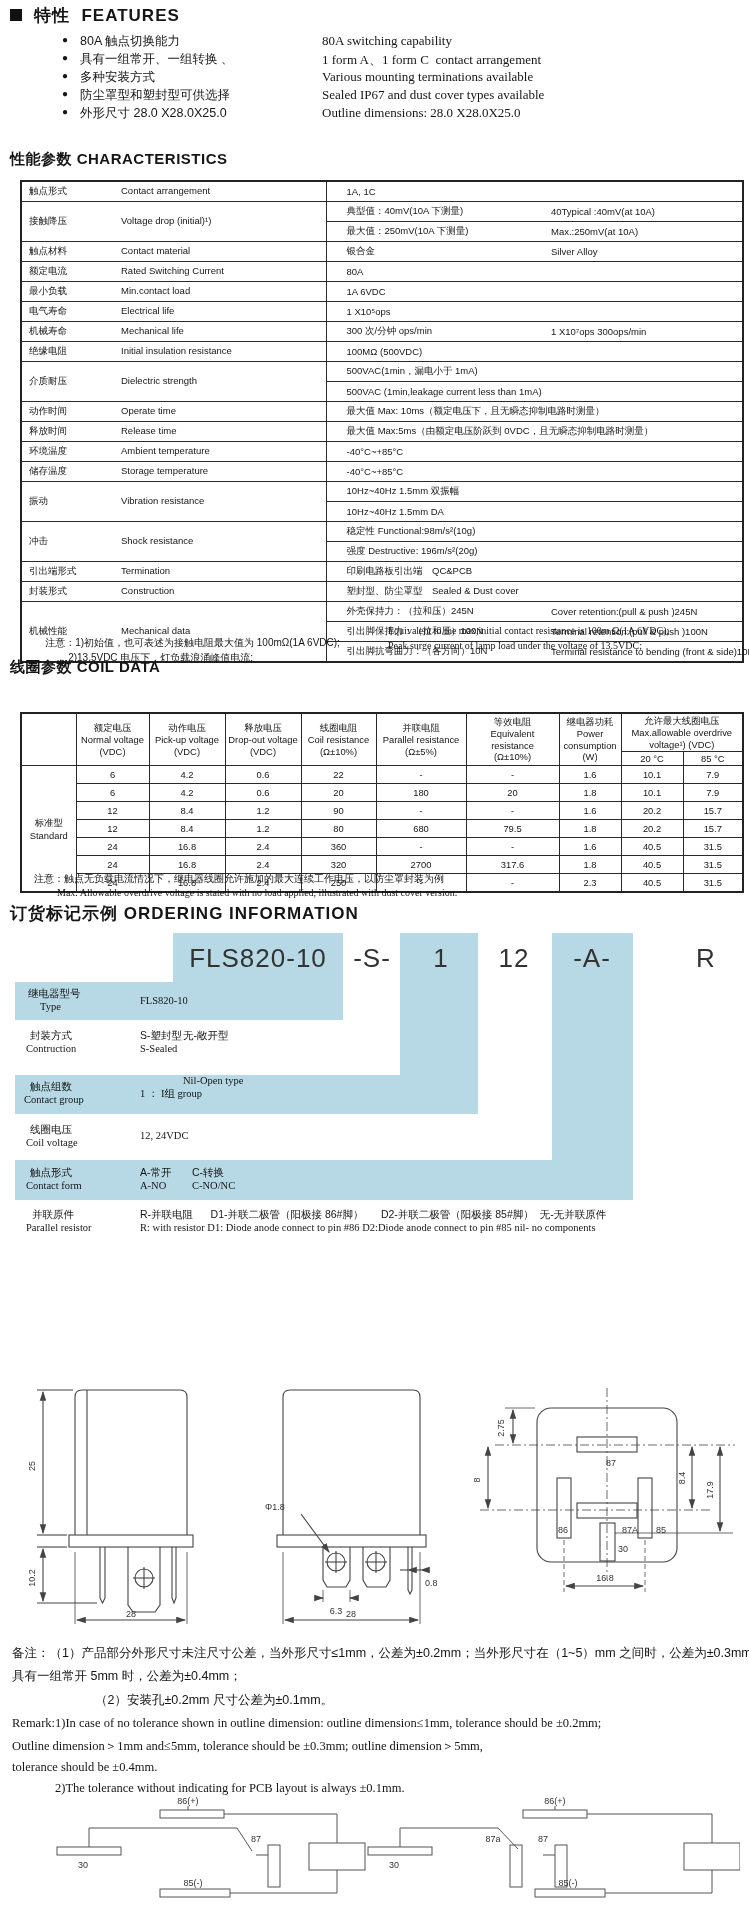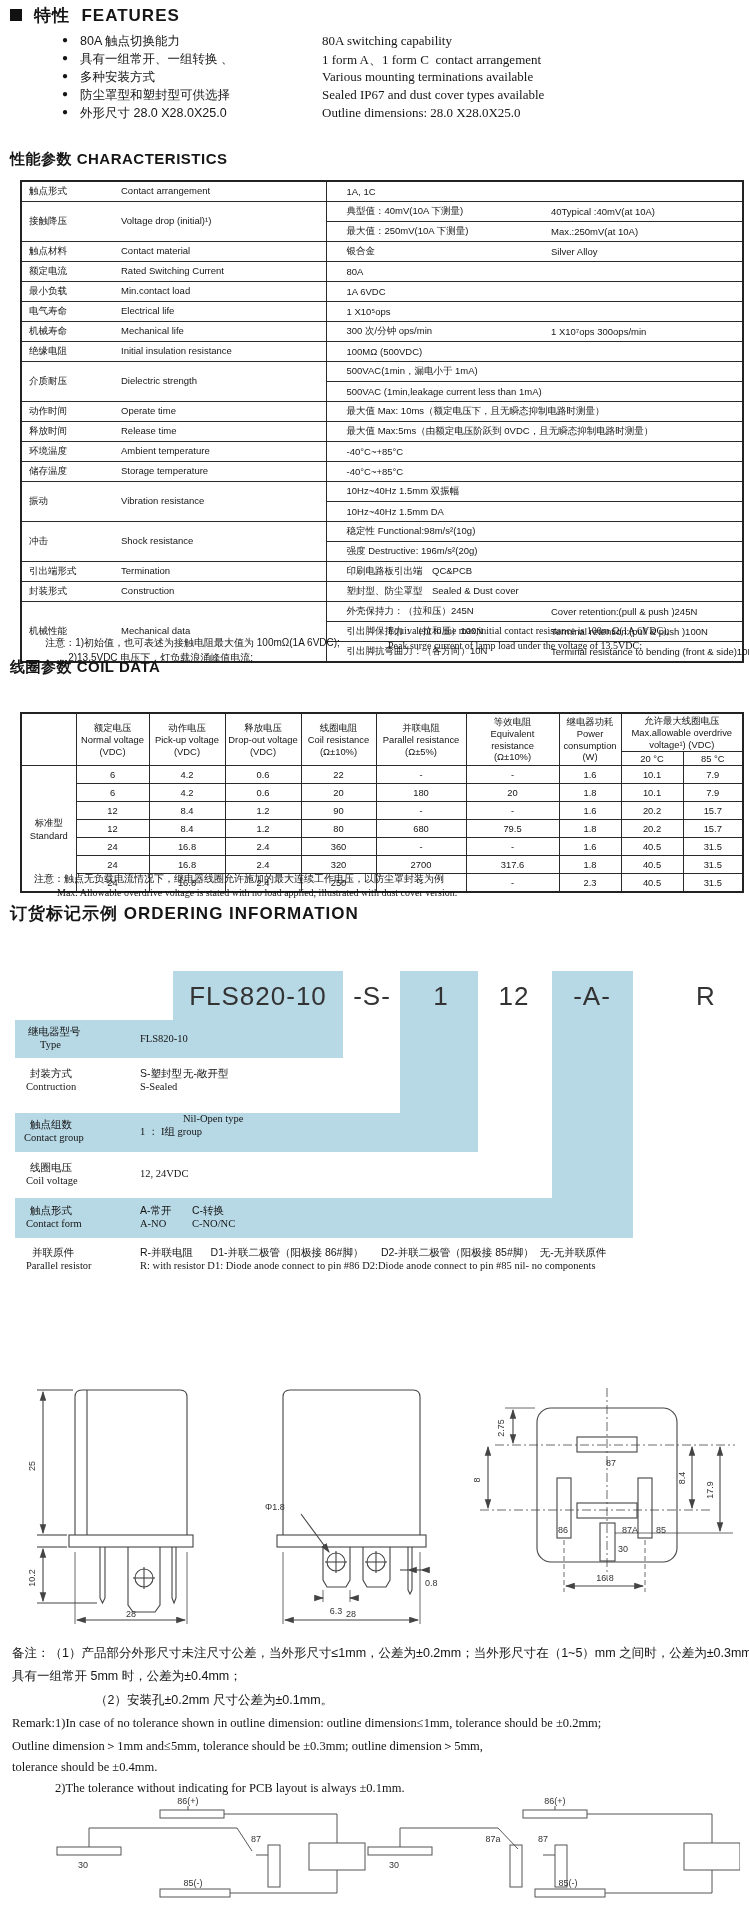--- a/index.html
+++ b/index.html
@@ -34,7 +34,7 @@
   .coil td{height:15px;}
   .coil .grp span{display:block;}
   
-  .ord{position:absolute;left:0;top:955px;width:690px;height:337px;}
+  .ord{position:absolute;left:0;top:917px;width:690px;height:337px;}
   .blue{position:absolute;background:#b7d8e5;}
   .code{position:absolute;top:26px;font-size:26px;color:#333;letter-spacing:1px;transform:translateX(-50%);white-space:pre;}
   .olab{position:absolute;font-size:10.5px;white-space:pre;}

